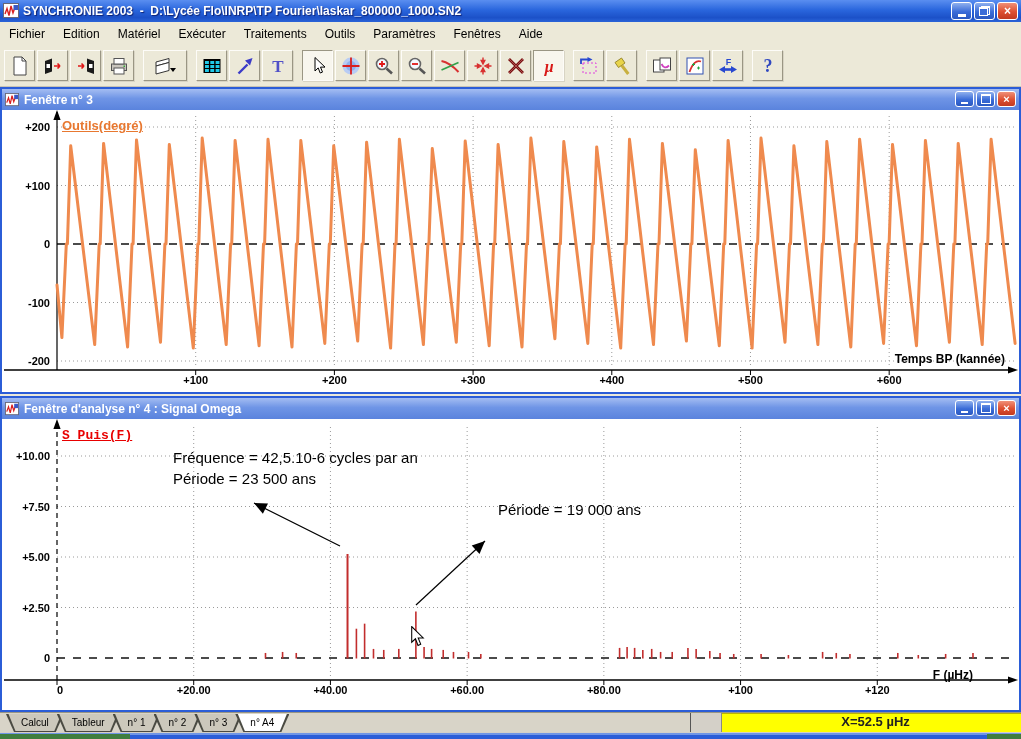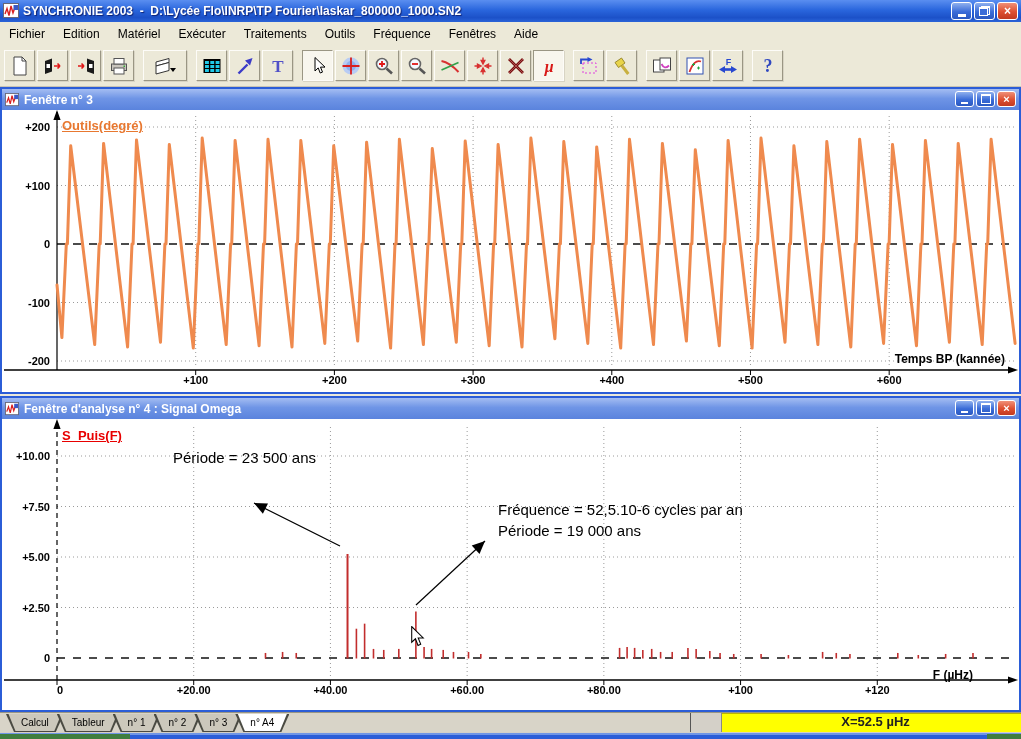--- a/index.html
+++ b/index.html
@@ -126,7 +126,7 @@
       <span class="menu-item">Exécuter</span>
       <span class="menu-item">Traitements</span>
       <span class="menu-item">Outils</span>
-      <span class="menu-item">Fréquence</span>
+      <span class="menu-item">Paramètres</span>
       <span class="menu-item">Fenêtres</span>
       <span class="menu-item">Aide</span>
     </div>

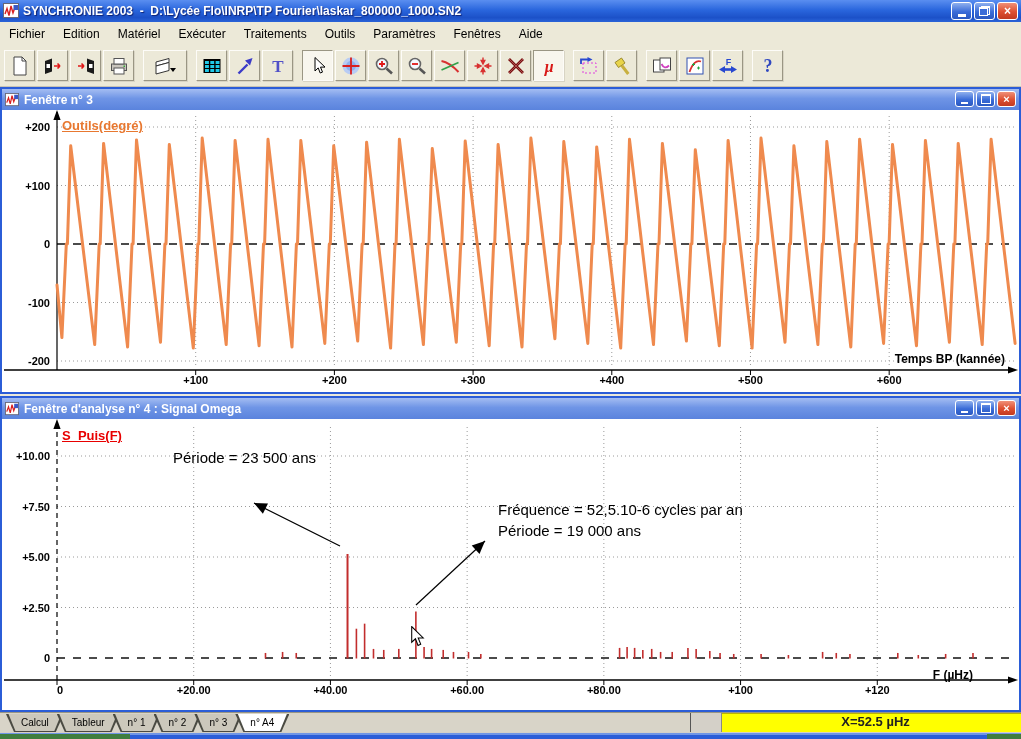--- a/index.html
+++ b/index.html
@@ -60,7 +60,7 @@
 
   .legend{position:absolute;font-size:13px;font-weight:bold;text-decoration:underline;cursor:default;}
   .legend-omega{left:60px;top:8px;color:#e87830;}
-  .legend-spuis{left:60px;top:9px;color:#e80000;}
+  .legend-spuis{left:60px;top:9px;color:#e80000;font-family:Liberation Mono, monospace;}
   .axis-label{position:absolute;font-size:12px;font-weight:bold;color:#000;}
   .xlabel1{right:14px;top:242px;}
   .xlabel2{right:46px;top:249px;margin-left:19px;}

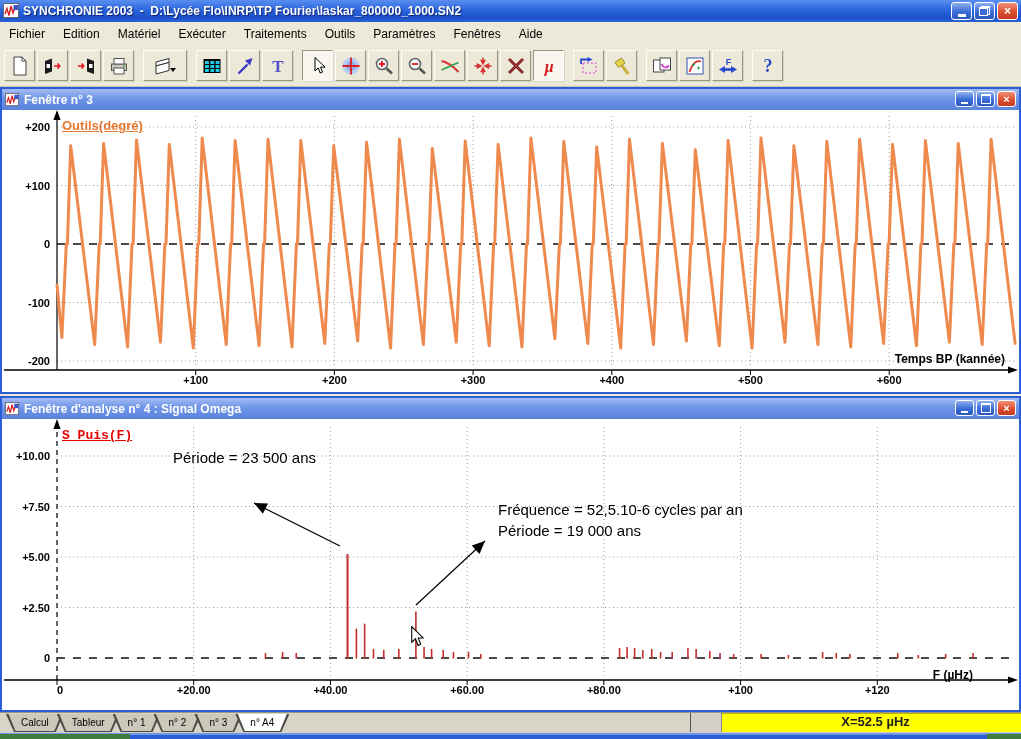--- a/index.html
+++ b/index.html
@@ -449,6 +449,7 @@
       <span class="axis-label xlabel2">F (µHz)</span>
       <div id="annotations">
           <div class="annotation" style="left: 171px; top: 28px;">
+            <div>Fréquence = 42,5.10-6 cycles par an</div>
             <div>Période = 23 500 ans</div>
           </div>
           <div class="annotation" style="left: 496px; top: 80px;">

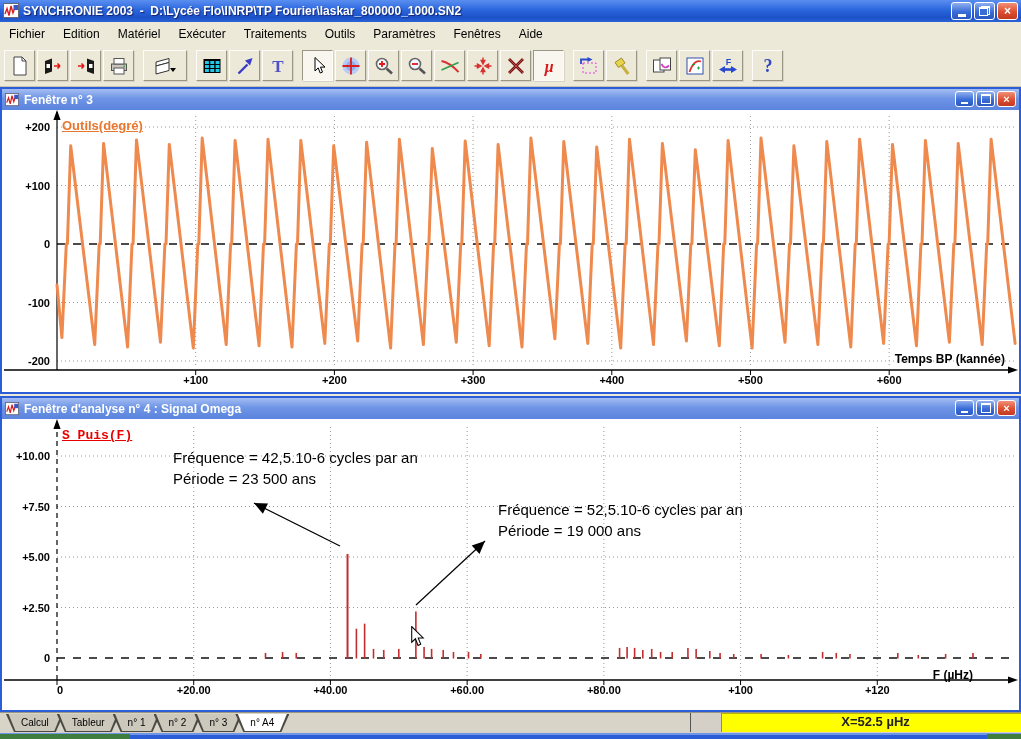--- a/index.html
+++ b/index.html
@@ -453,7 +453,6 @@
             <div>Période = 23 500 ans</div>
           </div>
           <div class="annotation" style="left: 496px; top: 80px;">
-            <div>Fréquence = 52,5.10-6 cycles par an</div>
             <div>Période = 19 000 ans</div>
           </div>
         </div>

